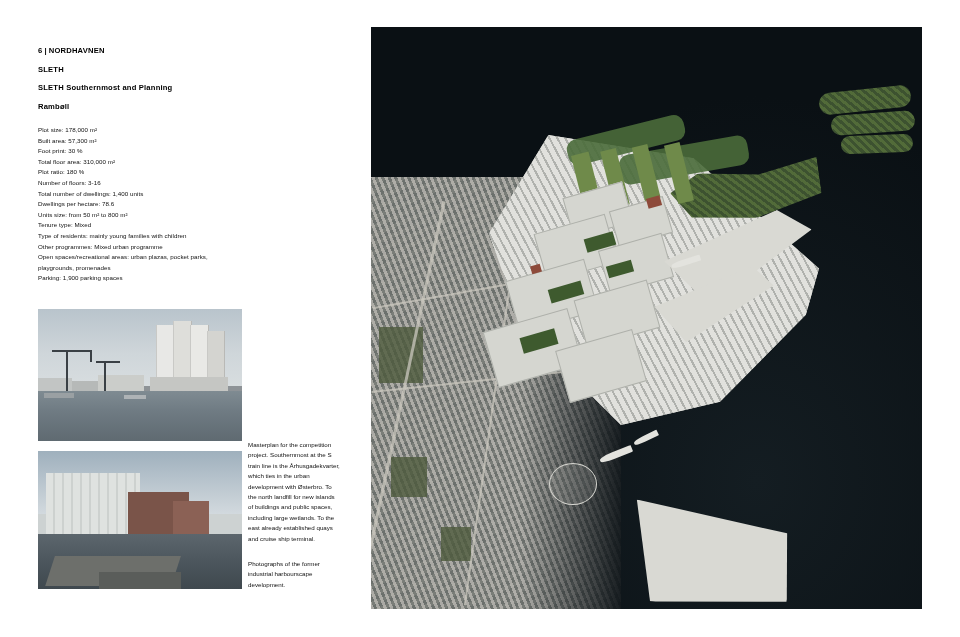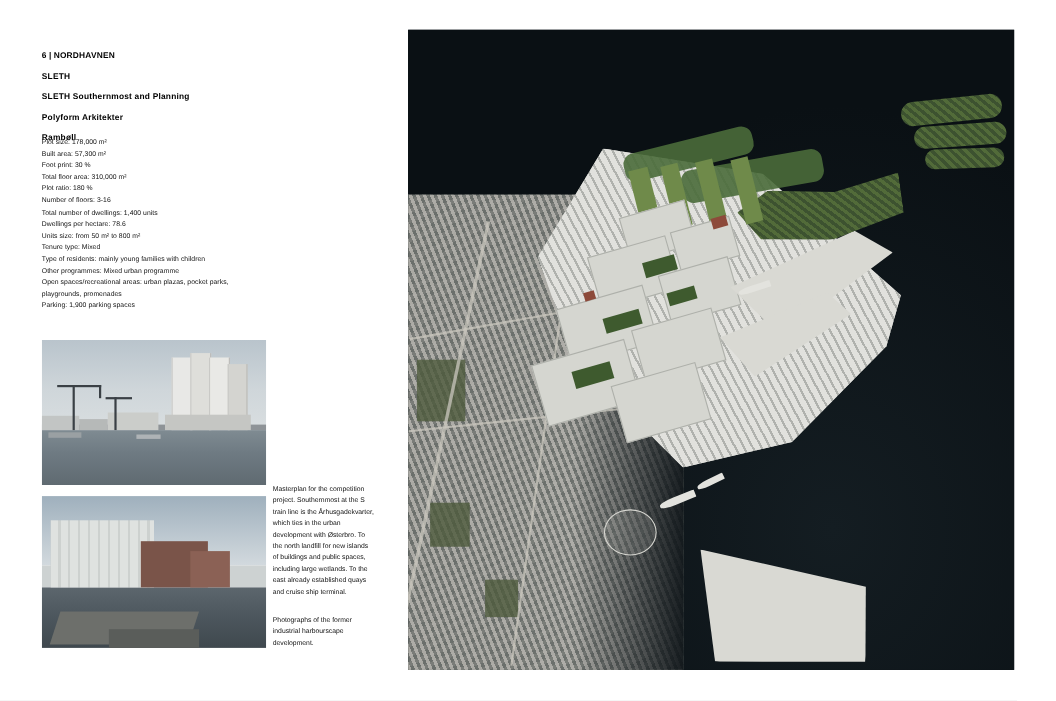--- a/index.html
+++ b/index.html
@@ -228,7 +228,6 @@
       </div>
       <div class="title-line" style="margin-top:5px">SLETH</div>
       <div class="title-line" style="margin-top:5px">SLETH Southernmost and Planning</div>
-      <div class="title-line" style="margin-top:5px">Polyform Arkitekter</div>
       <div class="title-line" style="margin-top:5px">Rambøll</div>
     </div>
 

